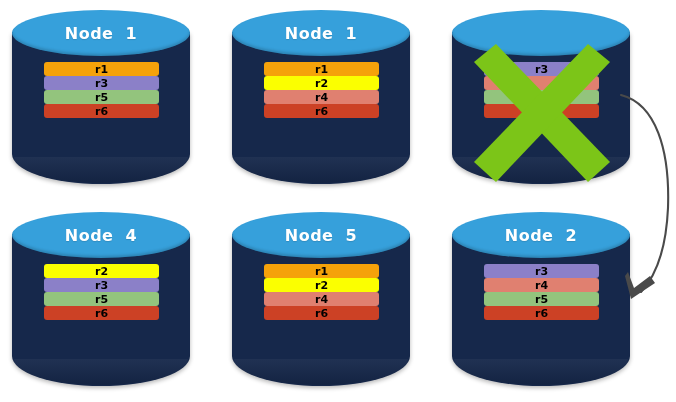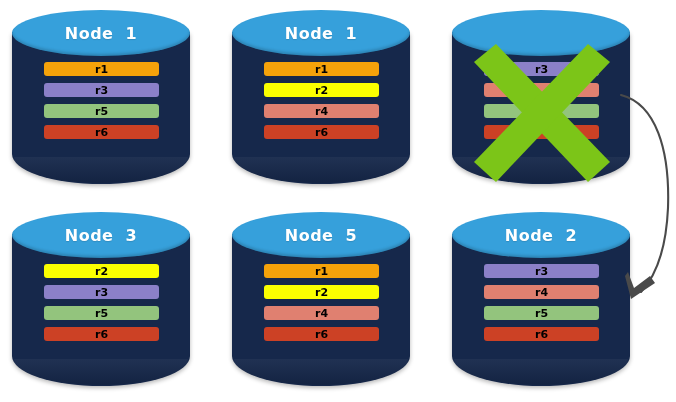--- a/index.html
+++ b/index.html
@@ -84,7 +84,6 @@
   .bar {
     position: relative;
     height: 14px;
-    margin-bottom: 7px;
     border-radius: 3px;
     display: flex;
     align-items: center;

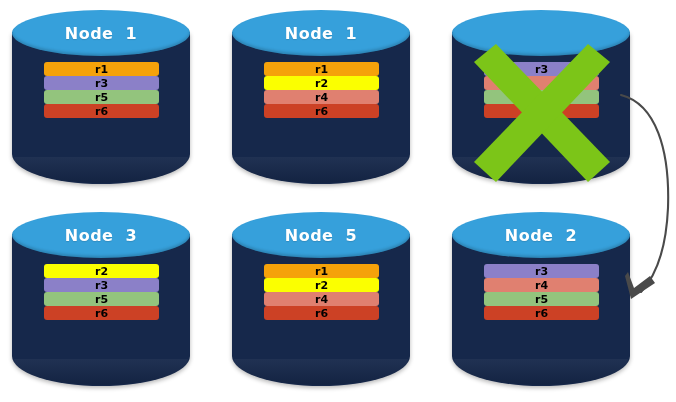--- a/index.html
+++ b/index.html
@@ -163,7 +163,7 @@
   <div class="node" style="left:12px; top:212px;">
     <div class="node-body"></div>
     <div class="node-top"></div>
-    <div class="node-title">Node  3</div>
+    <div class="node-title">Node  4</div>
     <div class="bars">
       <div class="bar" style="background:#fbff00;">r2</div>
       <div class="bar" style="background:#8b80c8;">r3</div>

